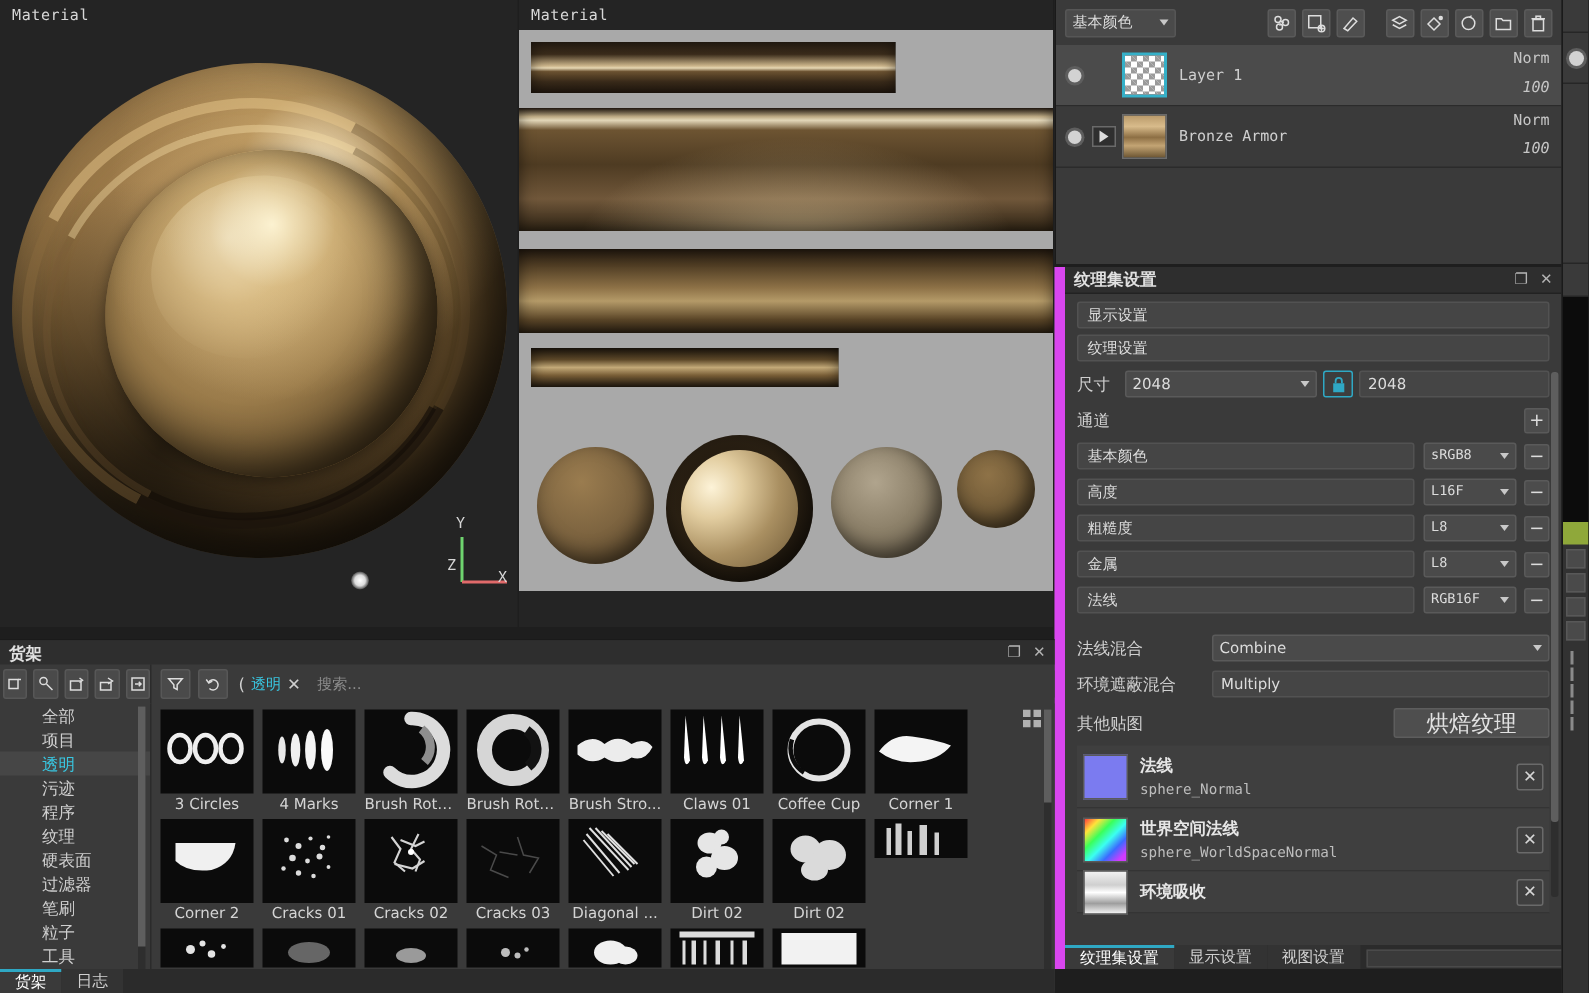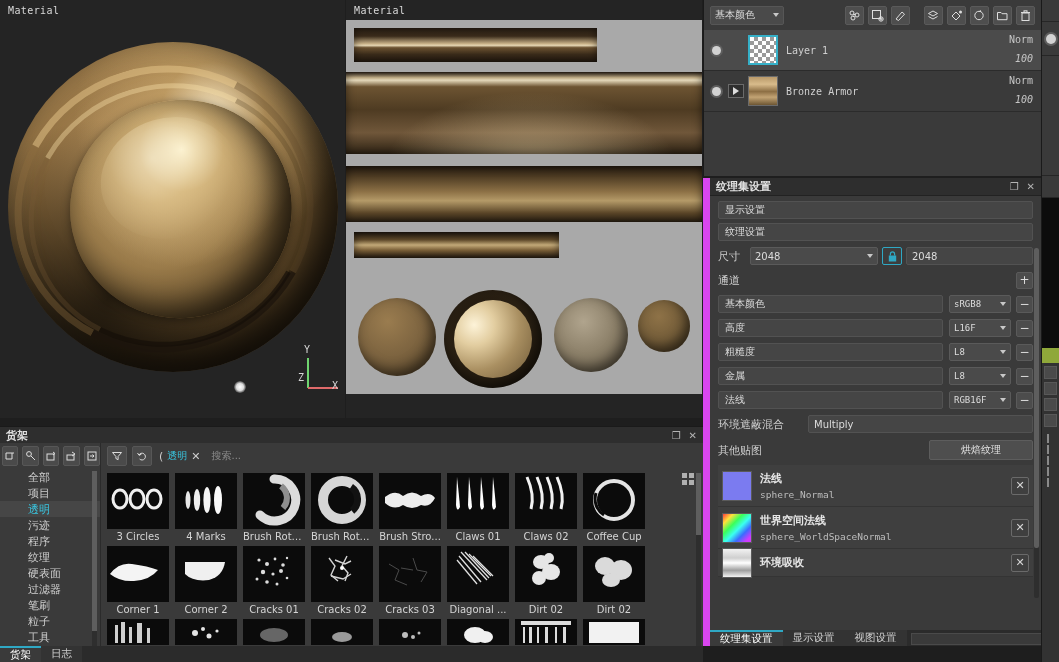--- a/index.html
+++ b/index.html
@@ -531,6 +531,13 @@
         <div class="minusbtn">−</div>
       </div>
 
+      <div class="row" style="margin-top:10px">
+        <div class="row-lbl w">法线混合</div>
+        <div class="sel-field" style="flex:1">
+          <span style="flex:1">Combine</span>
+          <span class="caret"></span>
+        </div>
+      </div>
 
       <div class="row">
         <div class="row-lbl w">环境遮蔽混合</div>

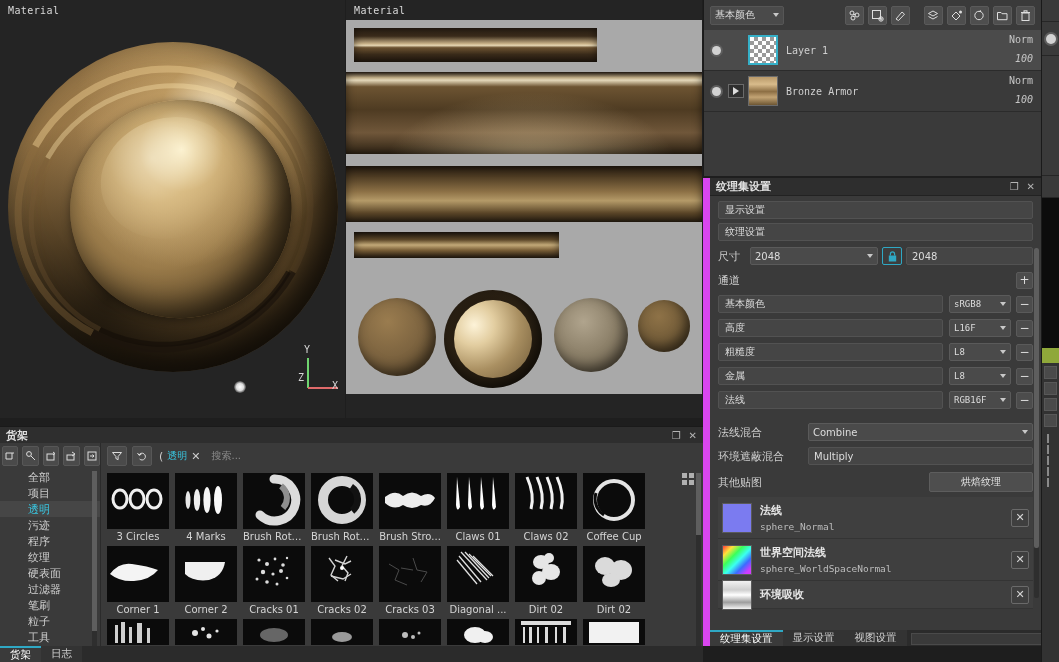--- a/index.html
+++ b/index.html
@@ -229,7 +229,7 @@
   .bake-btn {
     width: 104px; height: 20px; background: #4e4e4e; border: 1px solid #5d5d5d;
     border-radius: 2px; display: flex; align-items: center; justify-content: center;
-    font-size: 10px; color: #e2e2e2; margin-left: auto;
+    font-size: 15px; color: #e2e2e2; margin-left: auto;
   }
   .map-item {
     display: flex; align-items: center; height: 42px; background: #3f3f3f;

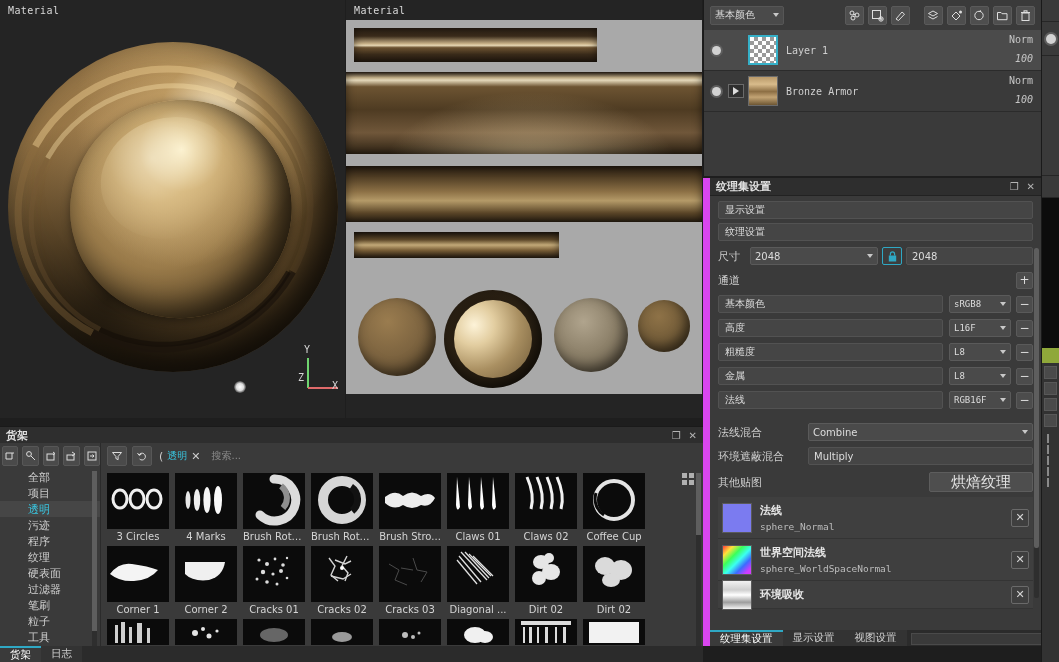--- a/index.html
+++ b/index.html
@@ -735,17 +735,6 @@
             <div class="gname">Claws 01</div>
           </div>
 
-          <div class="gcell">
-            <div class="gthumb">
-              <svg class="art" viewBox="0 0 62 56">
-                  <path d="M12 4 q8 18 4 32" fill="none" stroke="#f2f2f2" stroke-width="3"></path>
-                  <path d="M22 4 q8 18 4 32" fill="none" stroke="#f2f2f2" stroke-width="3"></path>
-                  <path d="M32 4 q8 18 4 32" fill="none" stroke="#f2f2f2" stroke-width="3"></path>
-                  <path d="M42 4 q8 18 4 32" fill="none" stroke="#f2f2f2" stroke-width="3"></path>
-                </svg>
-            </div>
-            <div class="gname">Claws 02</div>
-          </div>
 
           <div class="gcell">
             <div class="gthumb">

